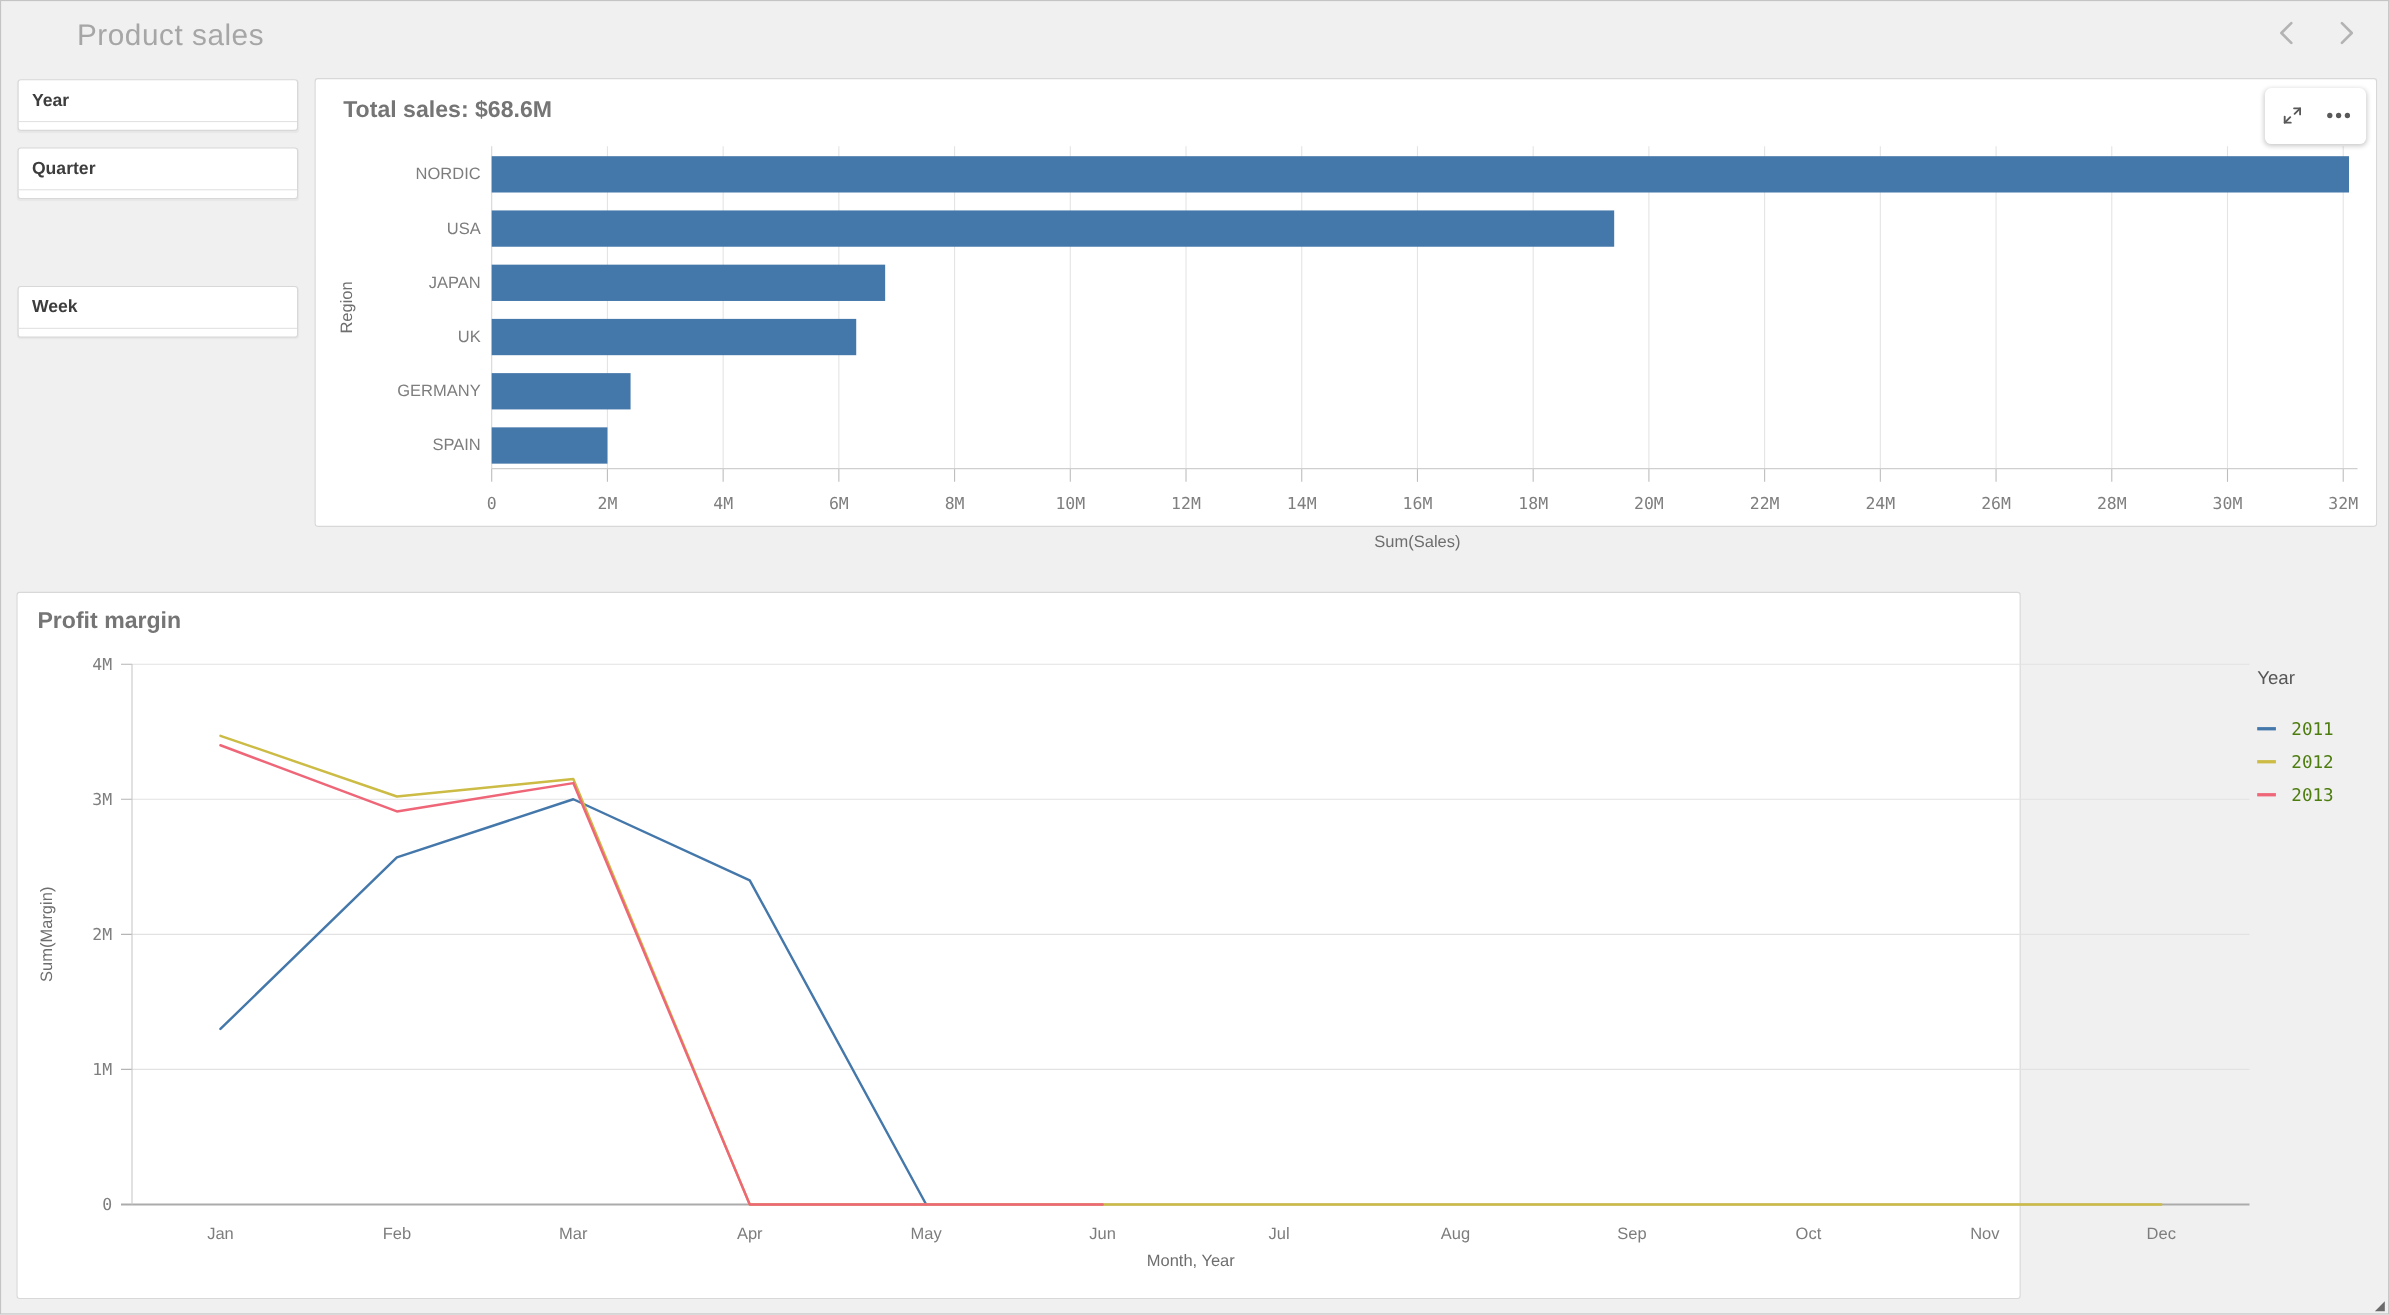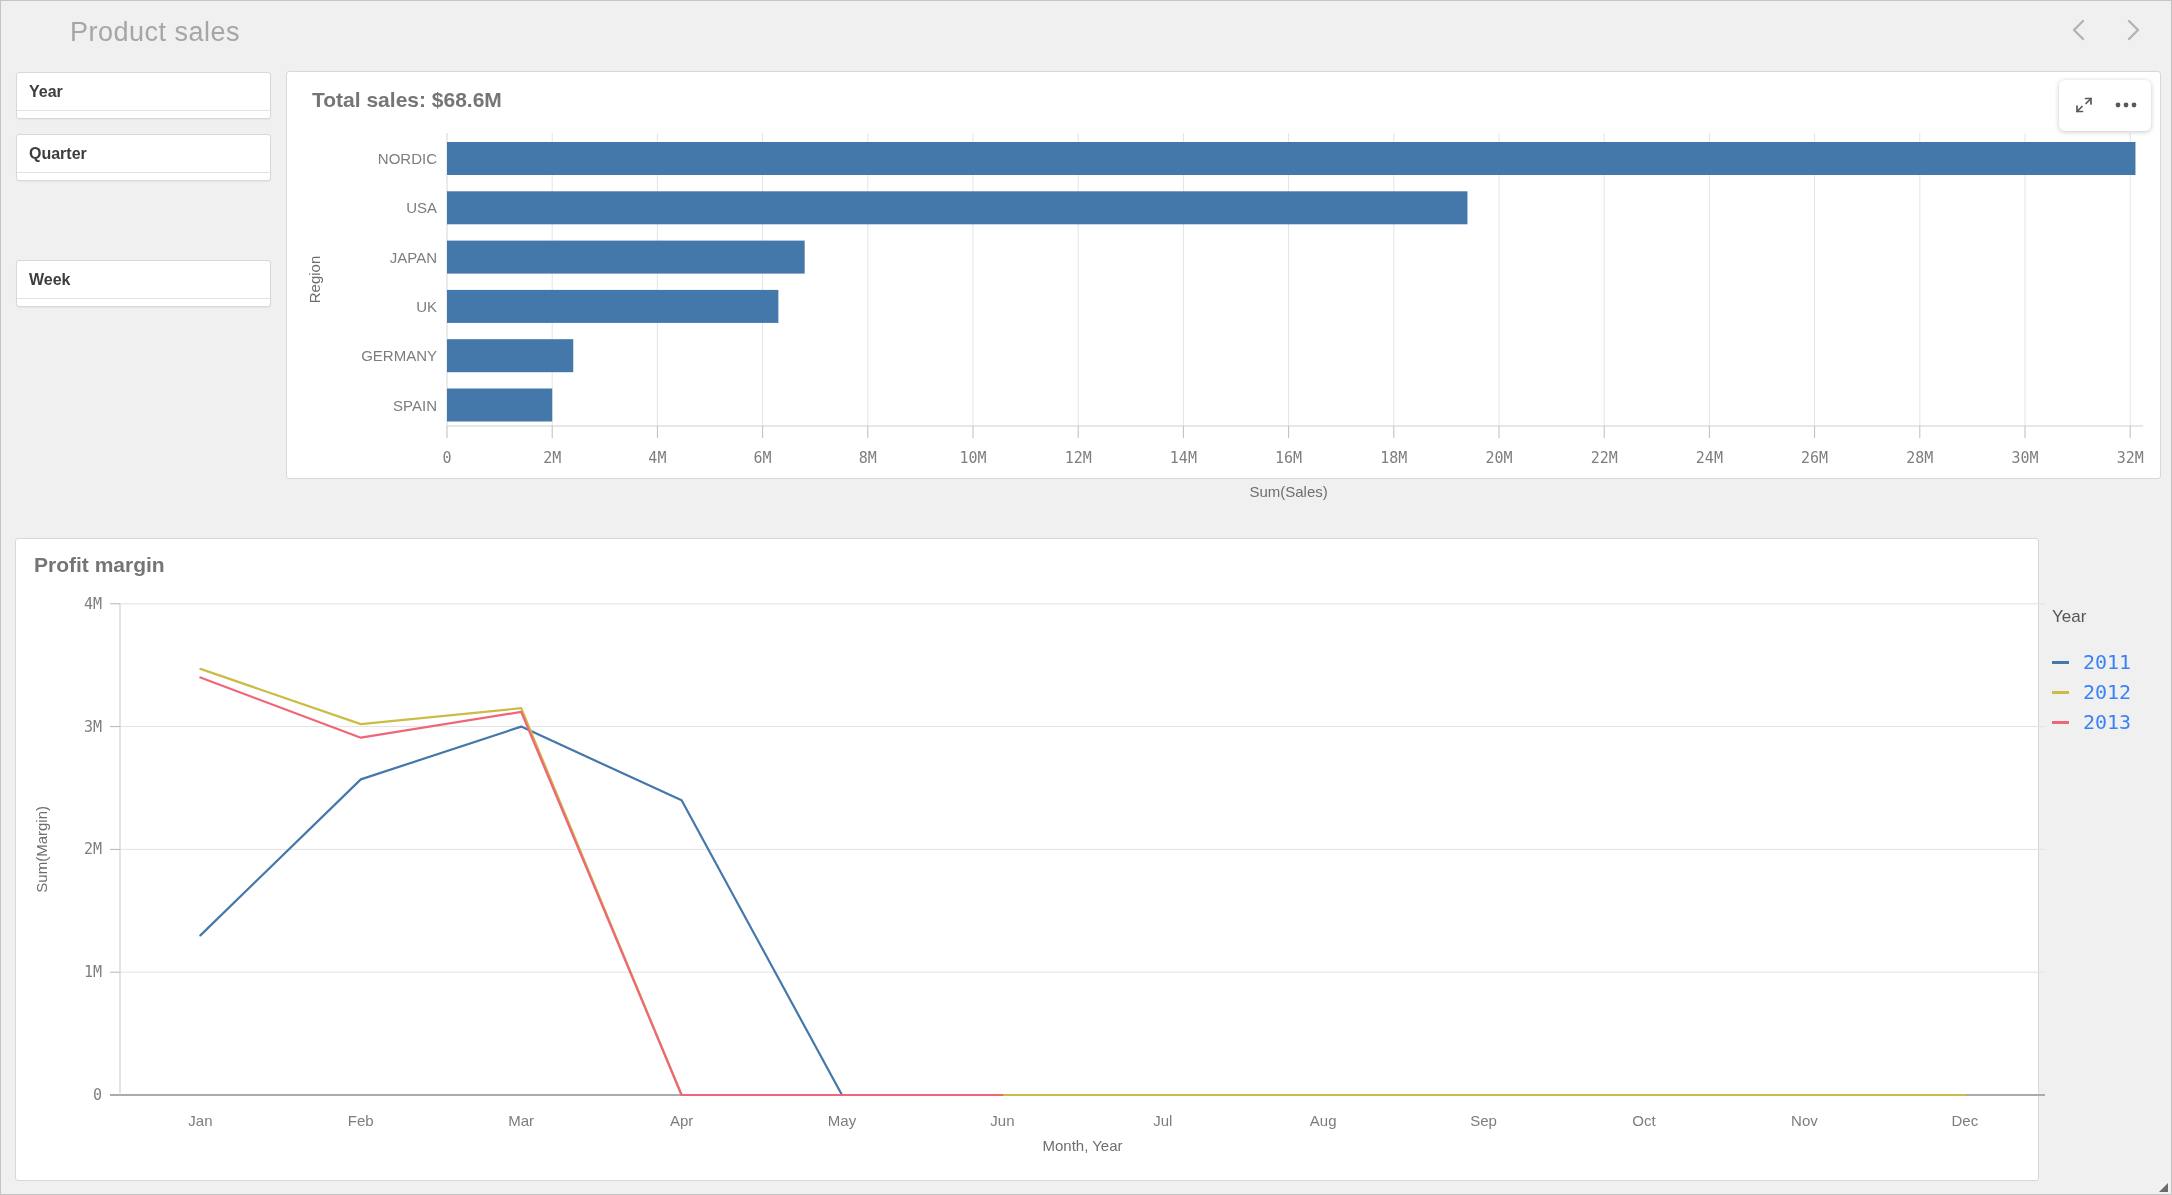--- a/index.html
+++ b/index.html
@@ -26,7 +26,7 @@
   
   .panel { position:absolute; background:#fff; border:1px solid #d8d8d8; border-radius:3px; }
   .panel-bar  { left:285px; top:70px;  width:1875px; height:408px; }
-  .panel-line { left:14px;  top:537px; width:2024px; height:643px; }
+  .panel-line { left:14px;  top:537px; width:1822px; height:643px; }
   .chart-title { position:absolute; font-size:21px; font-weight:700; color:#757575; z-index:2; }
   .chart-title.bar  { left:25px; top:16px; }
   .chart-title.line { left:18px; top:14px; }

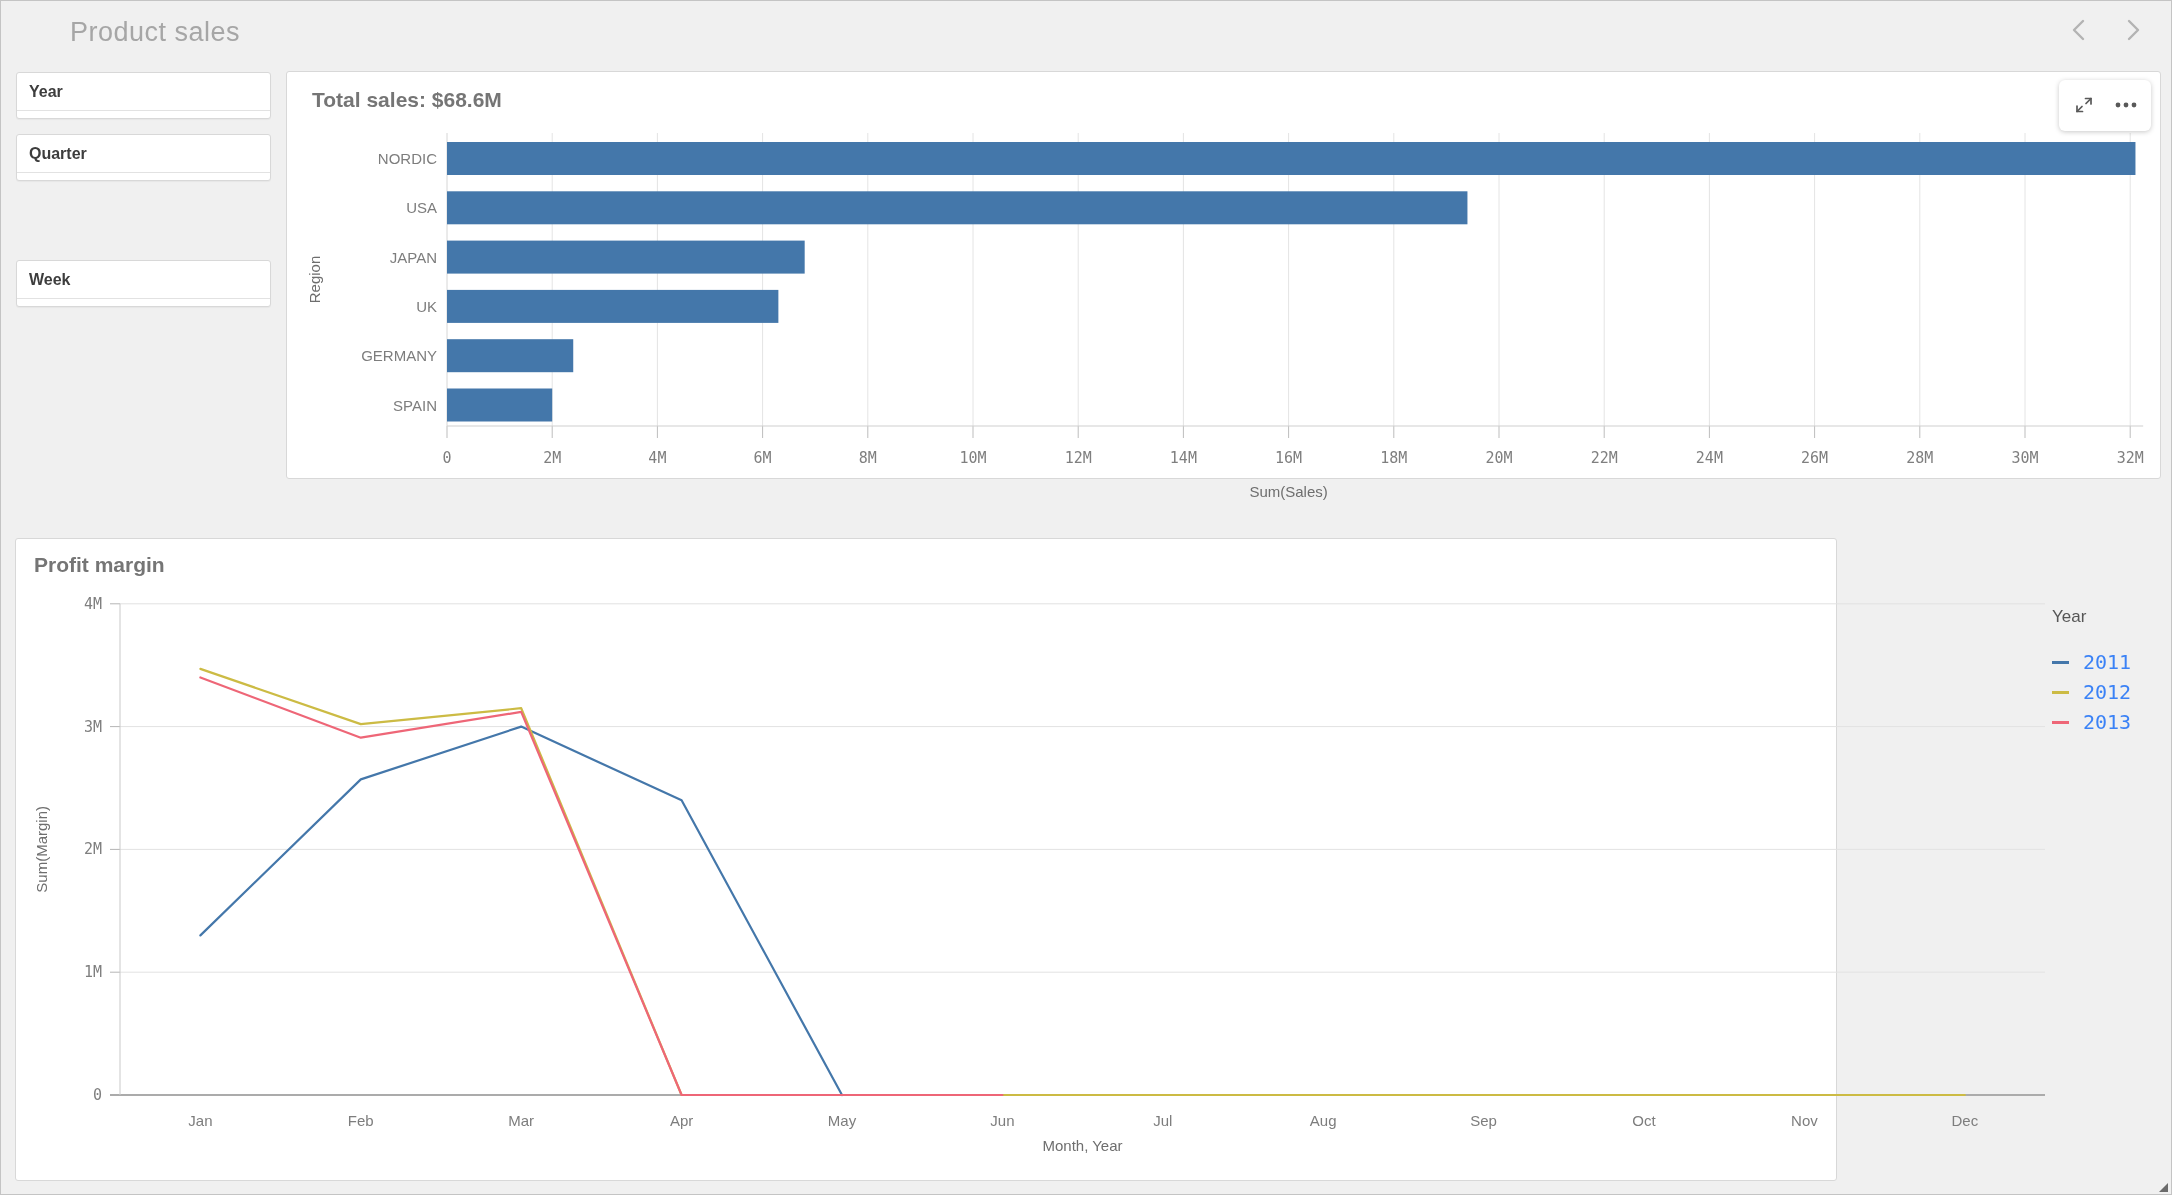--- a/index.html
+++ b/index.html
@@ -49,7 +49,7 @@
   .legend-title { font-size:17px; color:#565656; margin-bottom:20px; }
   .legend-item { display:flex; align-items:center; height:30px; cursor:pointer; }
   .swatch { display:inline-block; width:17px; height:3px; margin-right:14px; }
-  .legend-item span.year { font-family:"DejaVu Sans Mono", monospace; font-size:20px; color:#3b82f6; }
+  .legend-item span.year { font-family:"DejaVu Sans Mono", monospace; font-size:16px; color:#4d7c0f; }
 
   .resize-handle { position:absolute; right:2px; bottom:1px; z-index:4; }
 </style>

